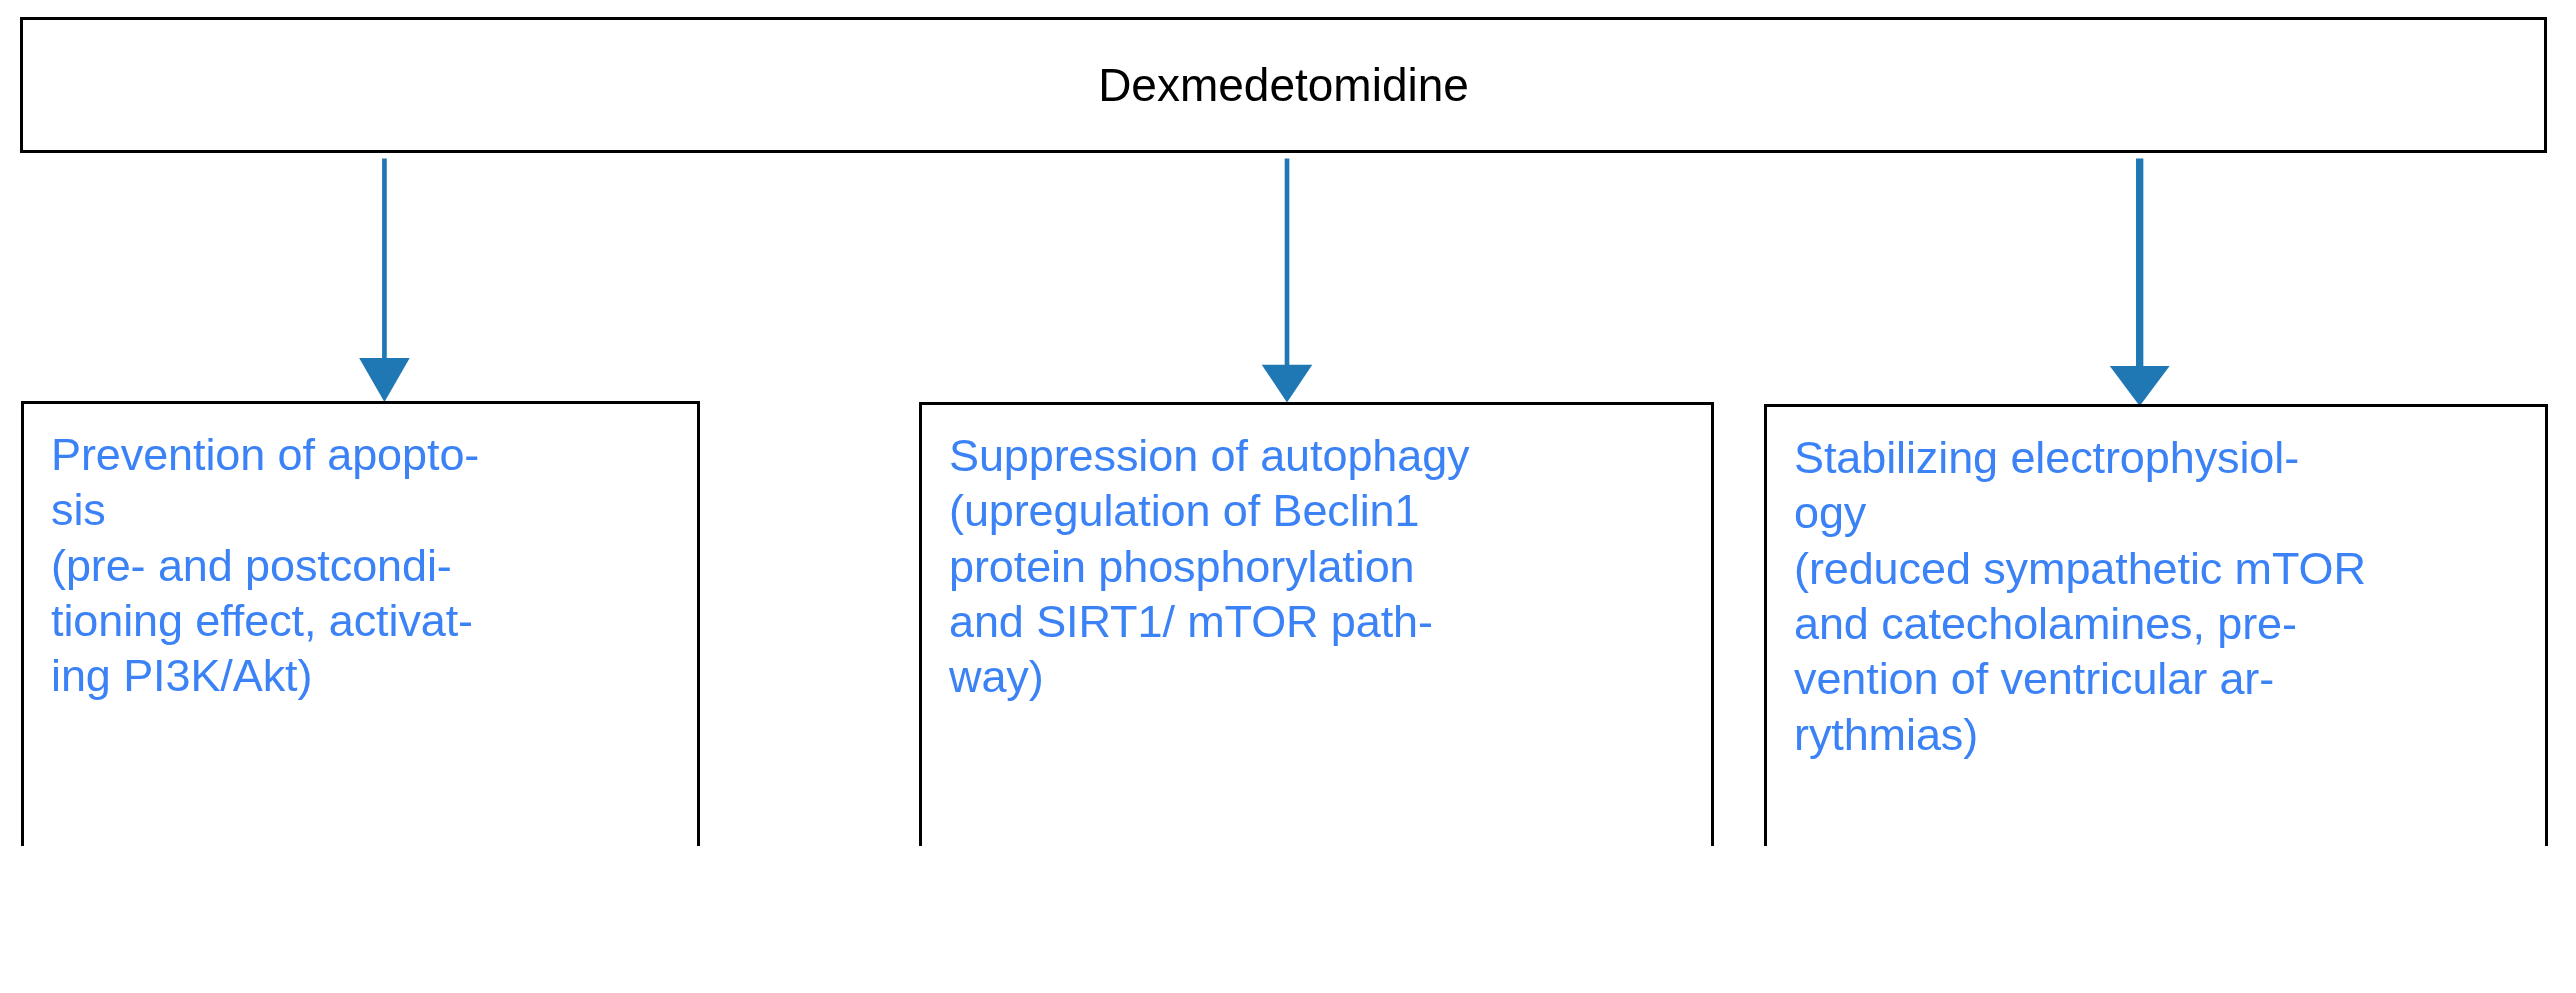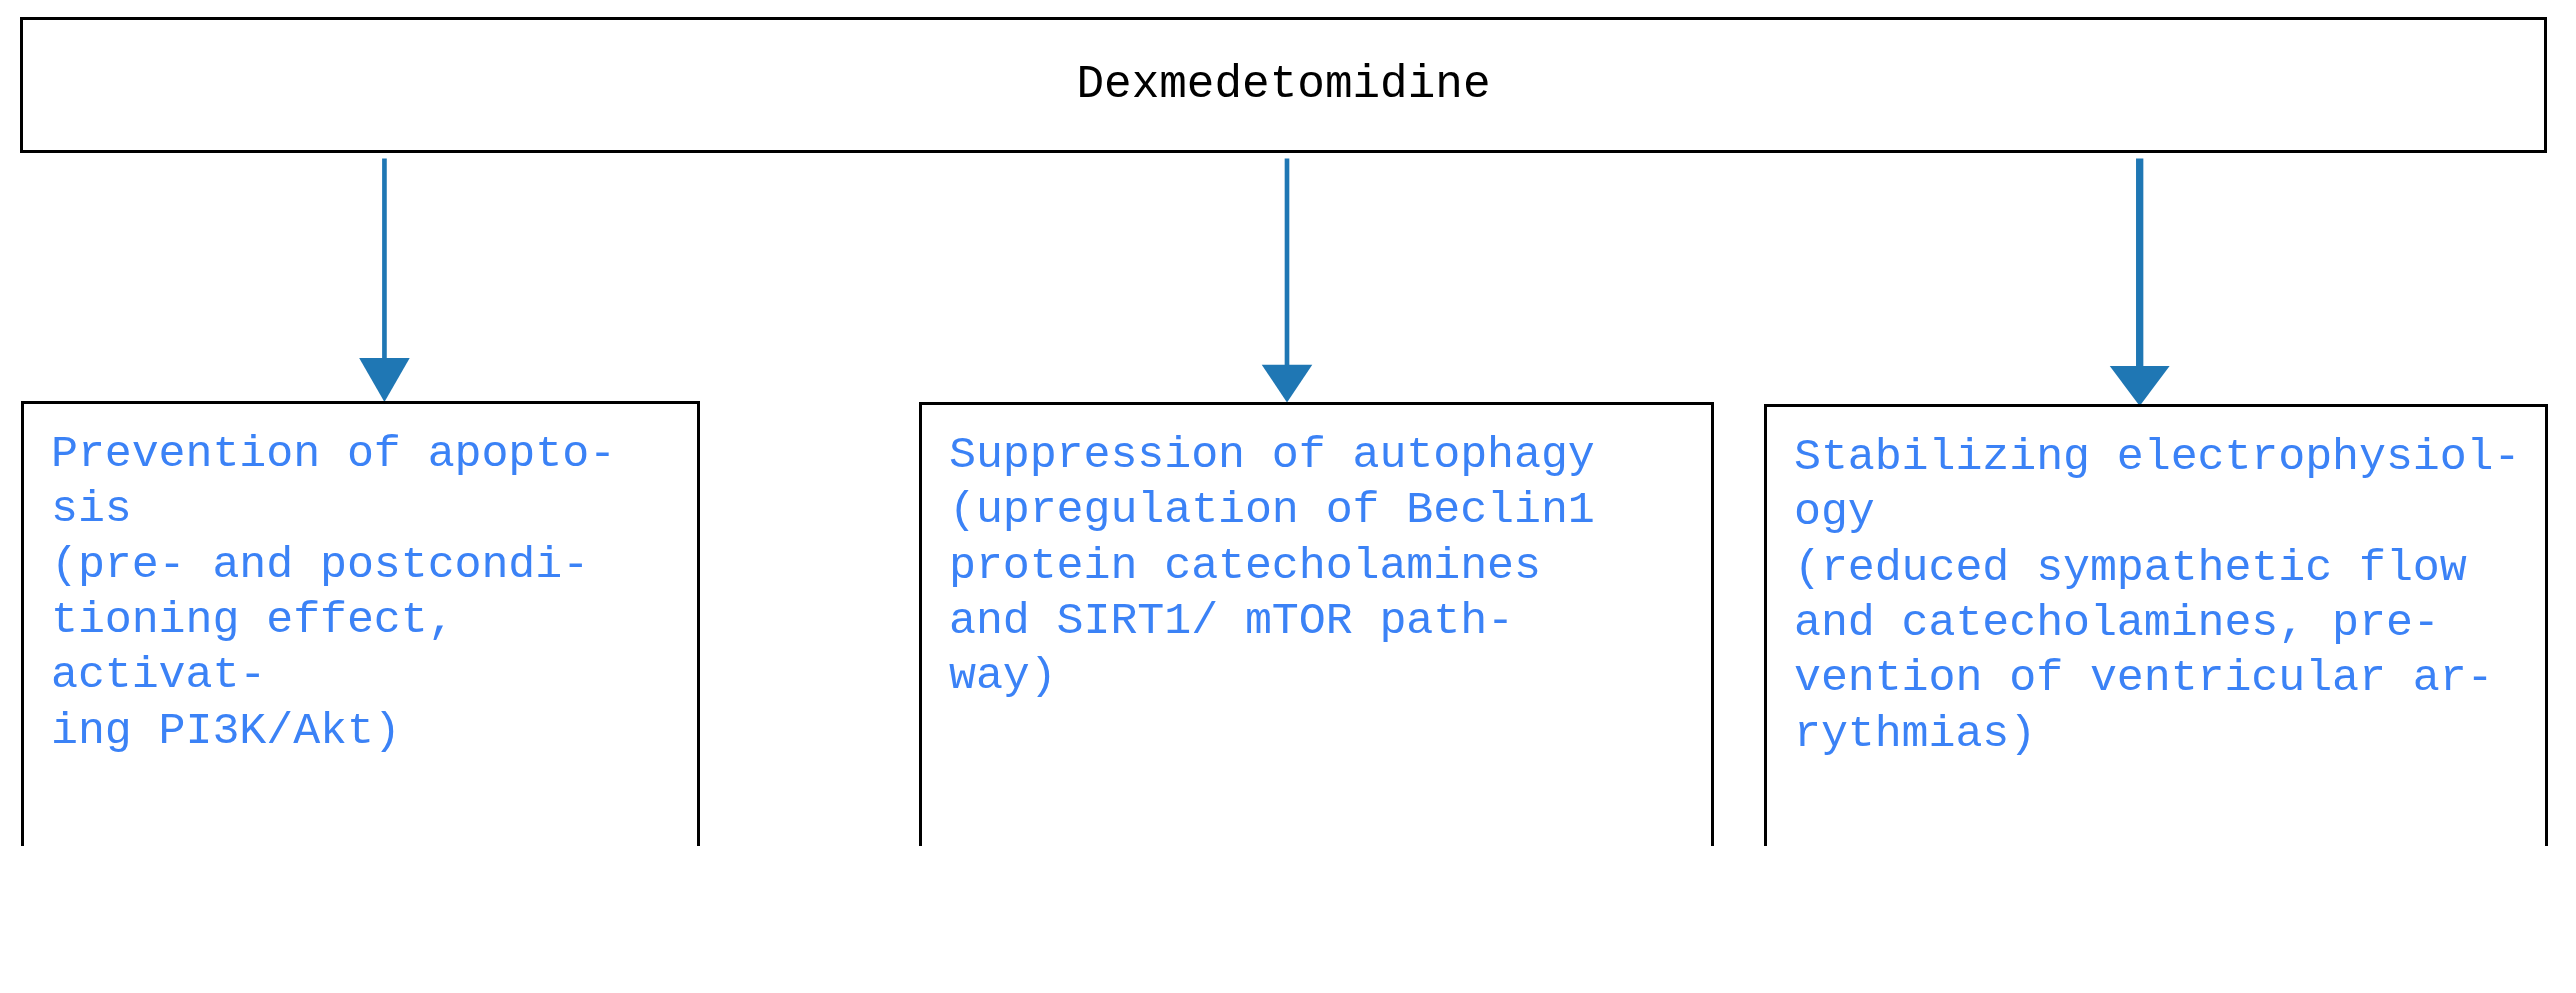--- a/index.html
+++ b/index.html
@@ -12,7 +12,7 @@
     width: 2576px;
     height: 846px;
     background: #ffffff;
-    font-family: Liberation Mono, monospace;
+    font-family: Liberation Sans, sans-serif;
     overflow: hidden;
   }
 

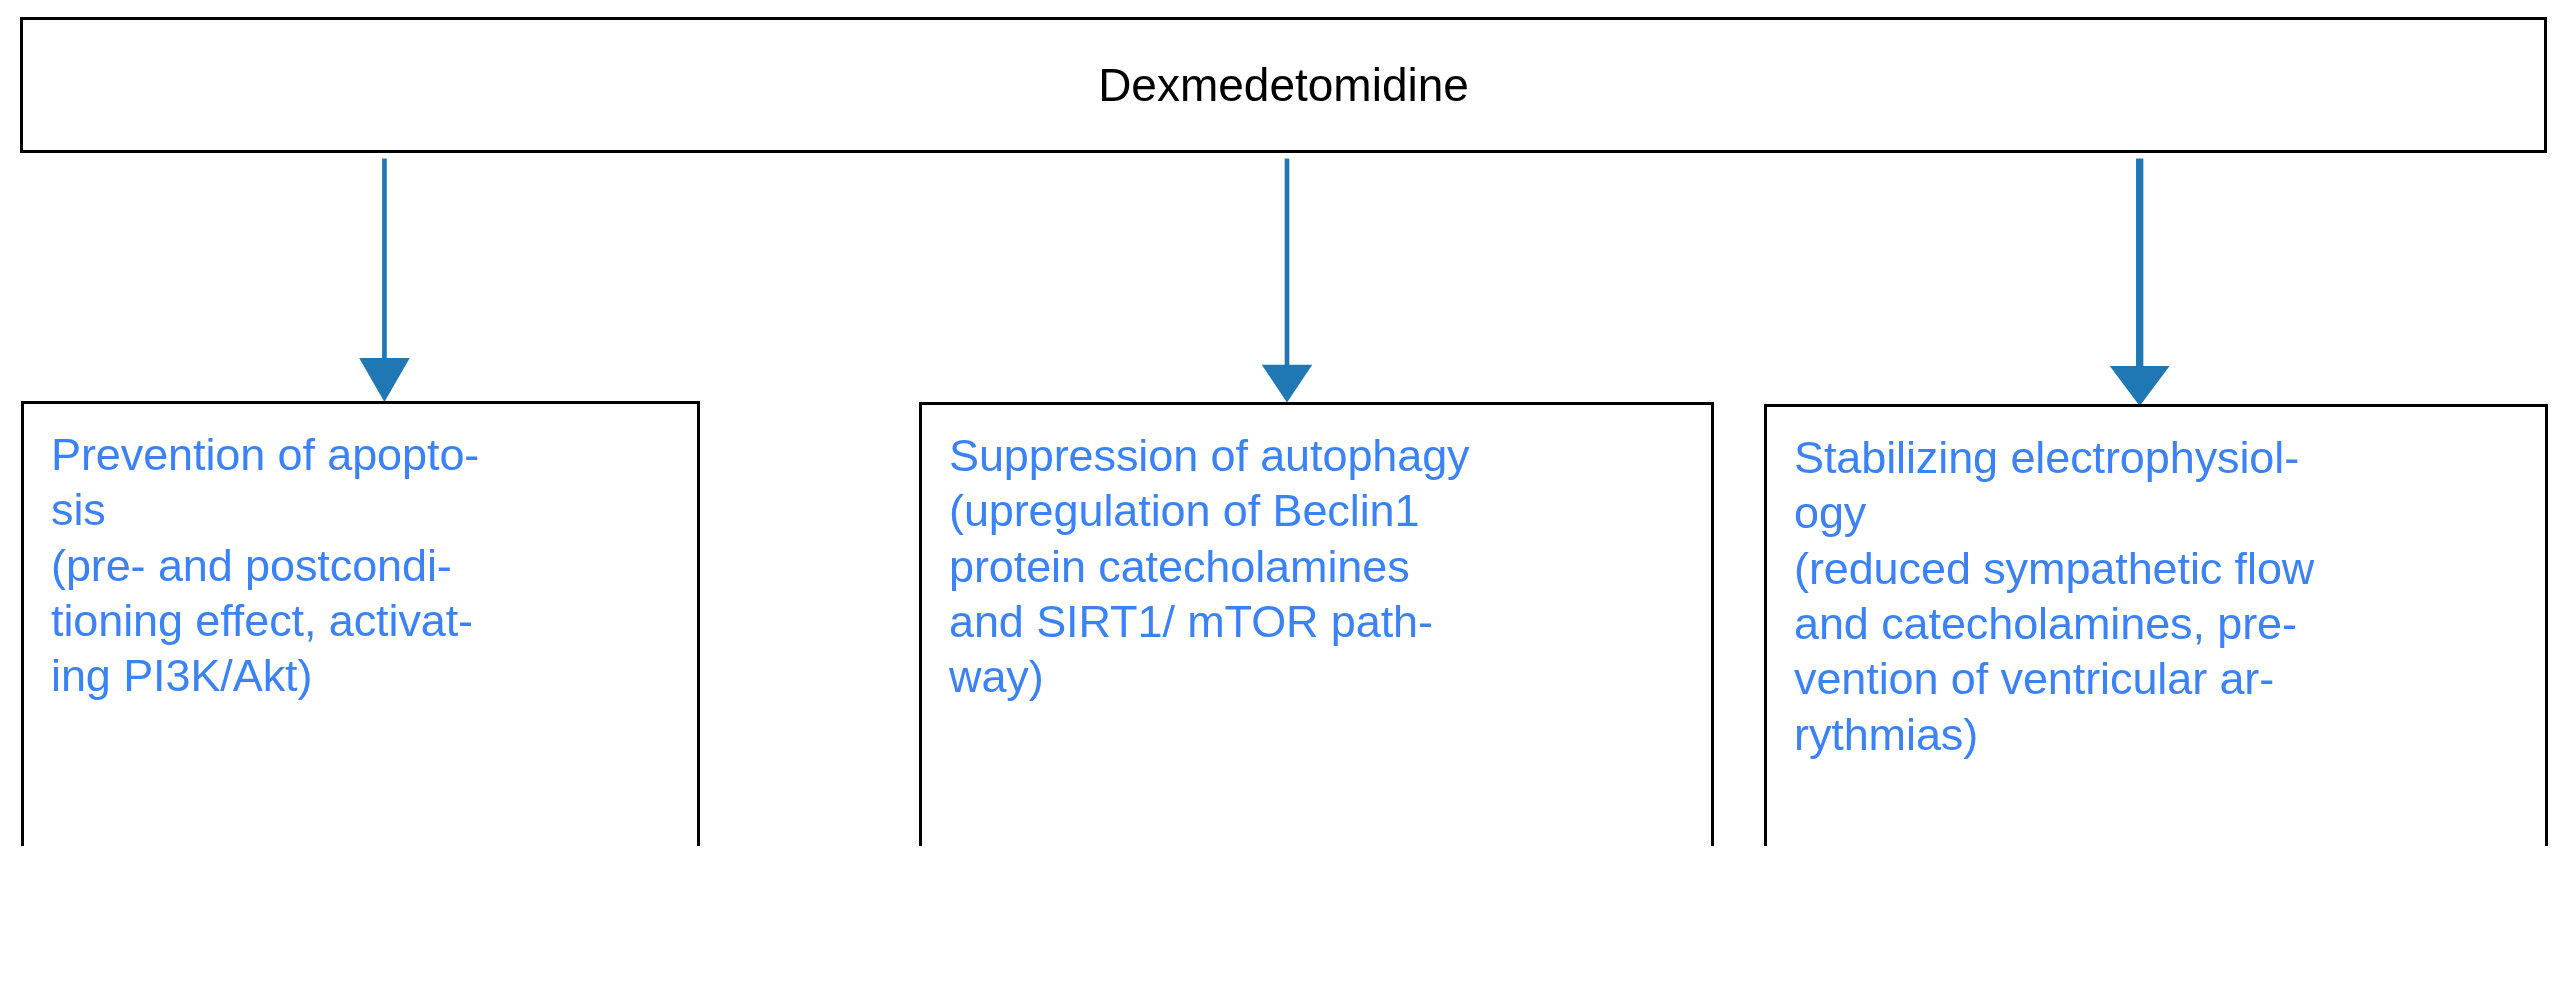--- a/index.html
+++ b/index.html
@@ -126,7 +126,7 @@
   <div class="node-box" id="box-2">
     <div class="leaf-text">Suppression of autophagy
 (upregulation of Beclin1
-protein catecholamines
+protein phosphorylation
 and SIRT1/ mTOR path-
 way)</div>
   </div>

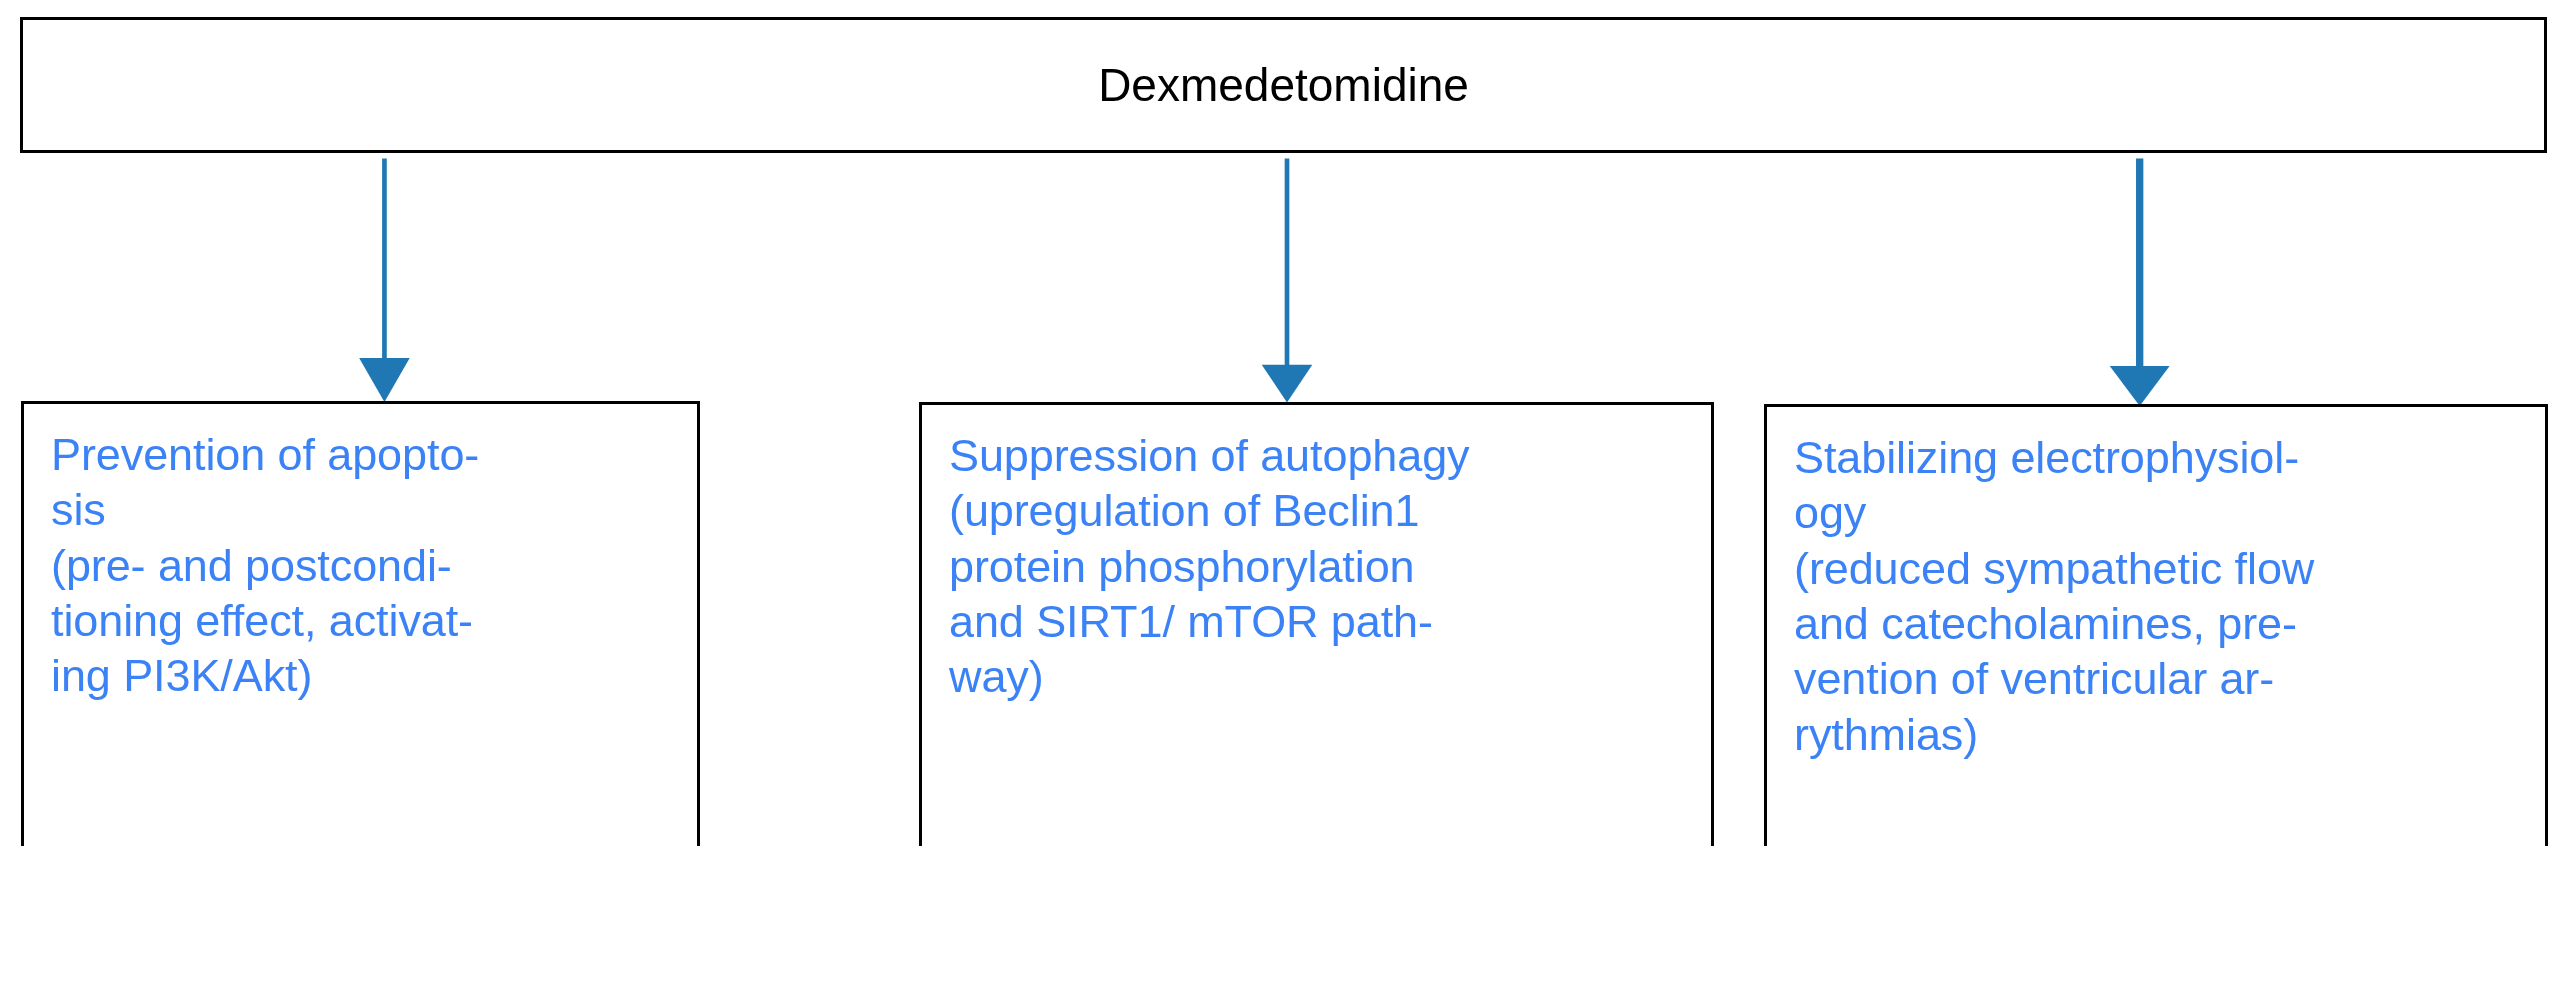--- a/index.html
+++ b/index.html
@@ -134,7 +134,7 @@
   <div class="node-box" id="box-3">
     <div class="leaf-text">Stabilizing electrophysiol-
 ogy
-(reduced sympathetic flow
+(reduced sympathetic mTOR
 and catecholamines, pre-
 vention of ventricular ar-
 rythmias)</div>

